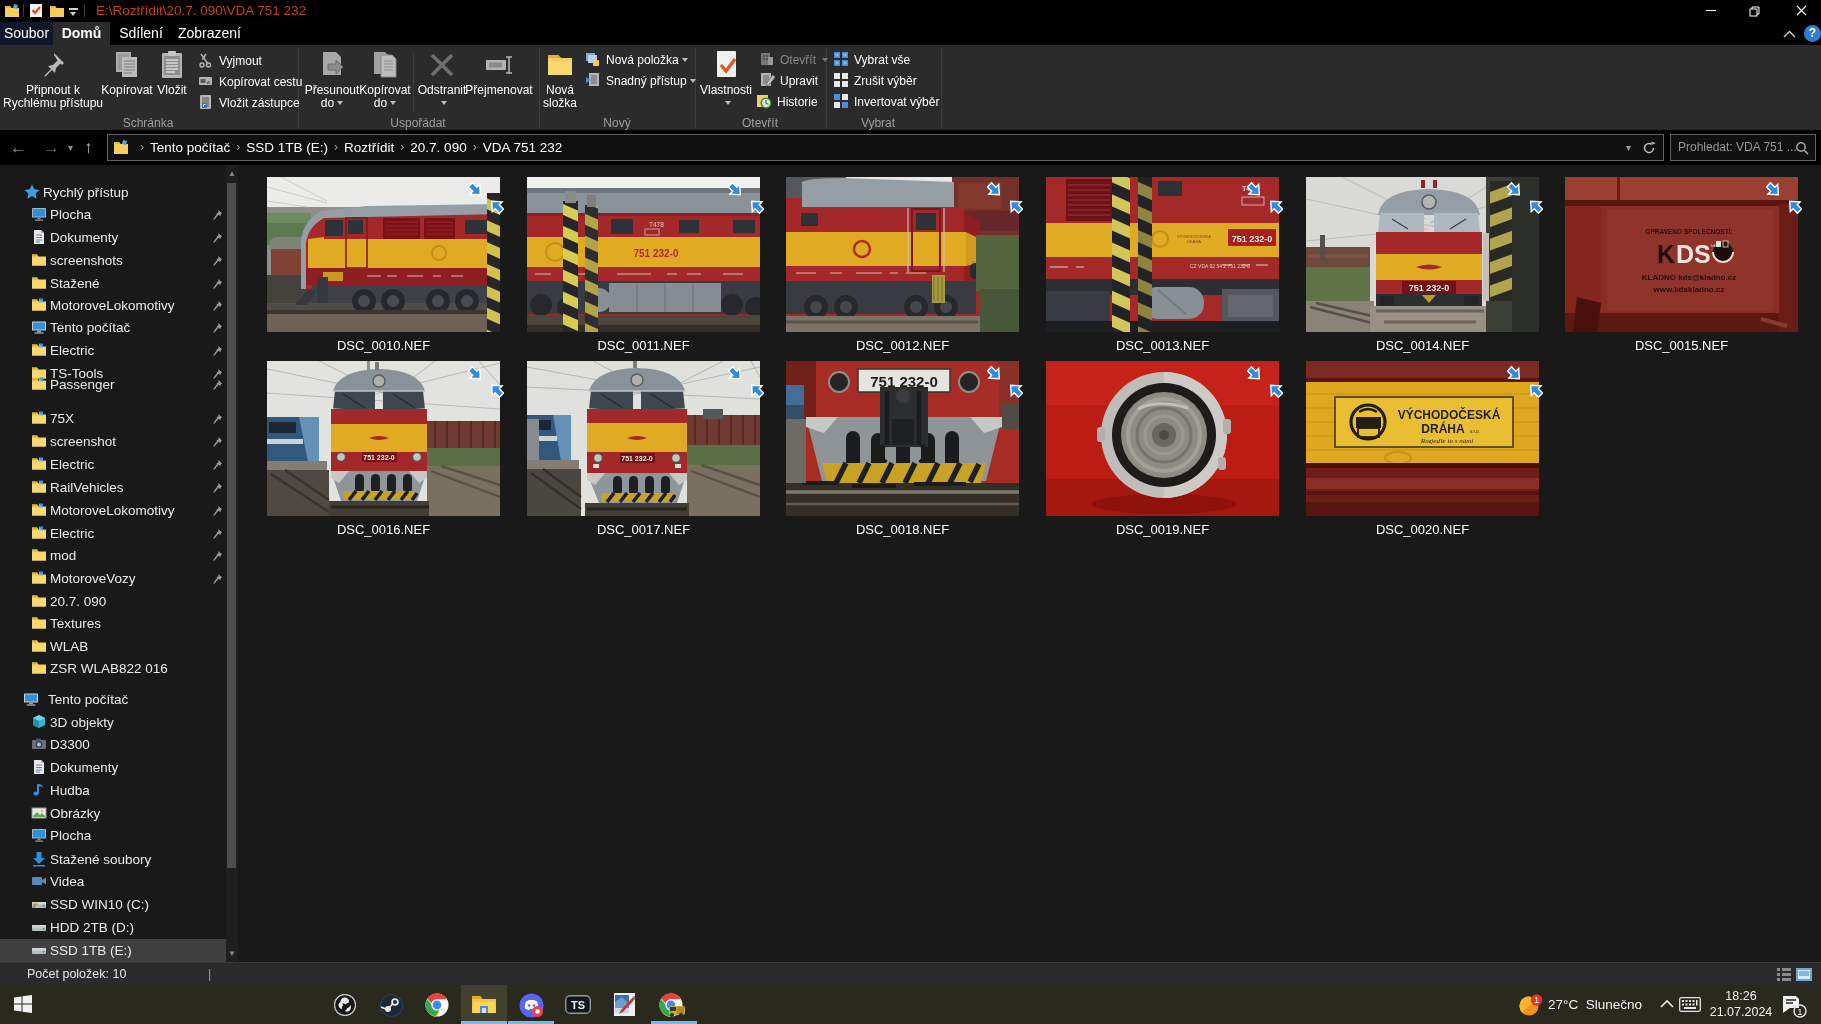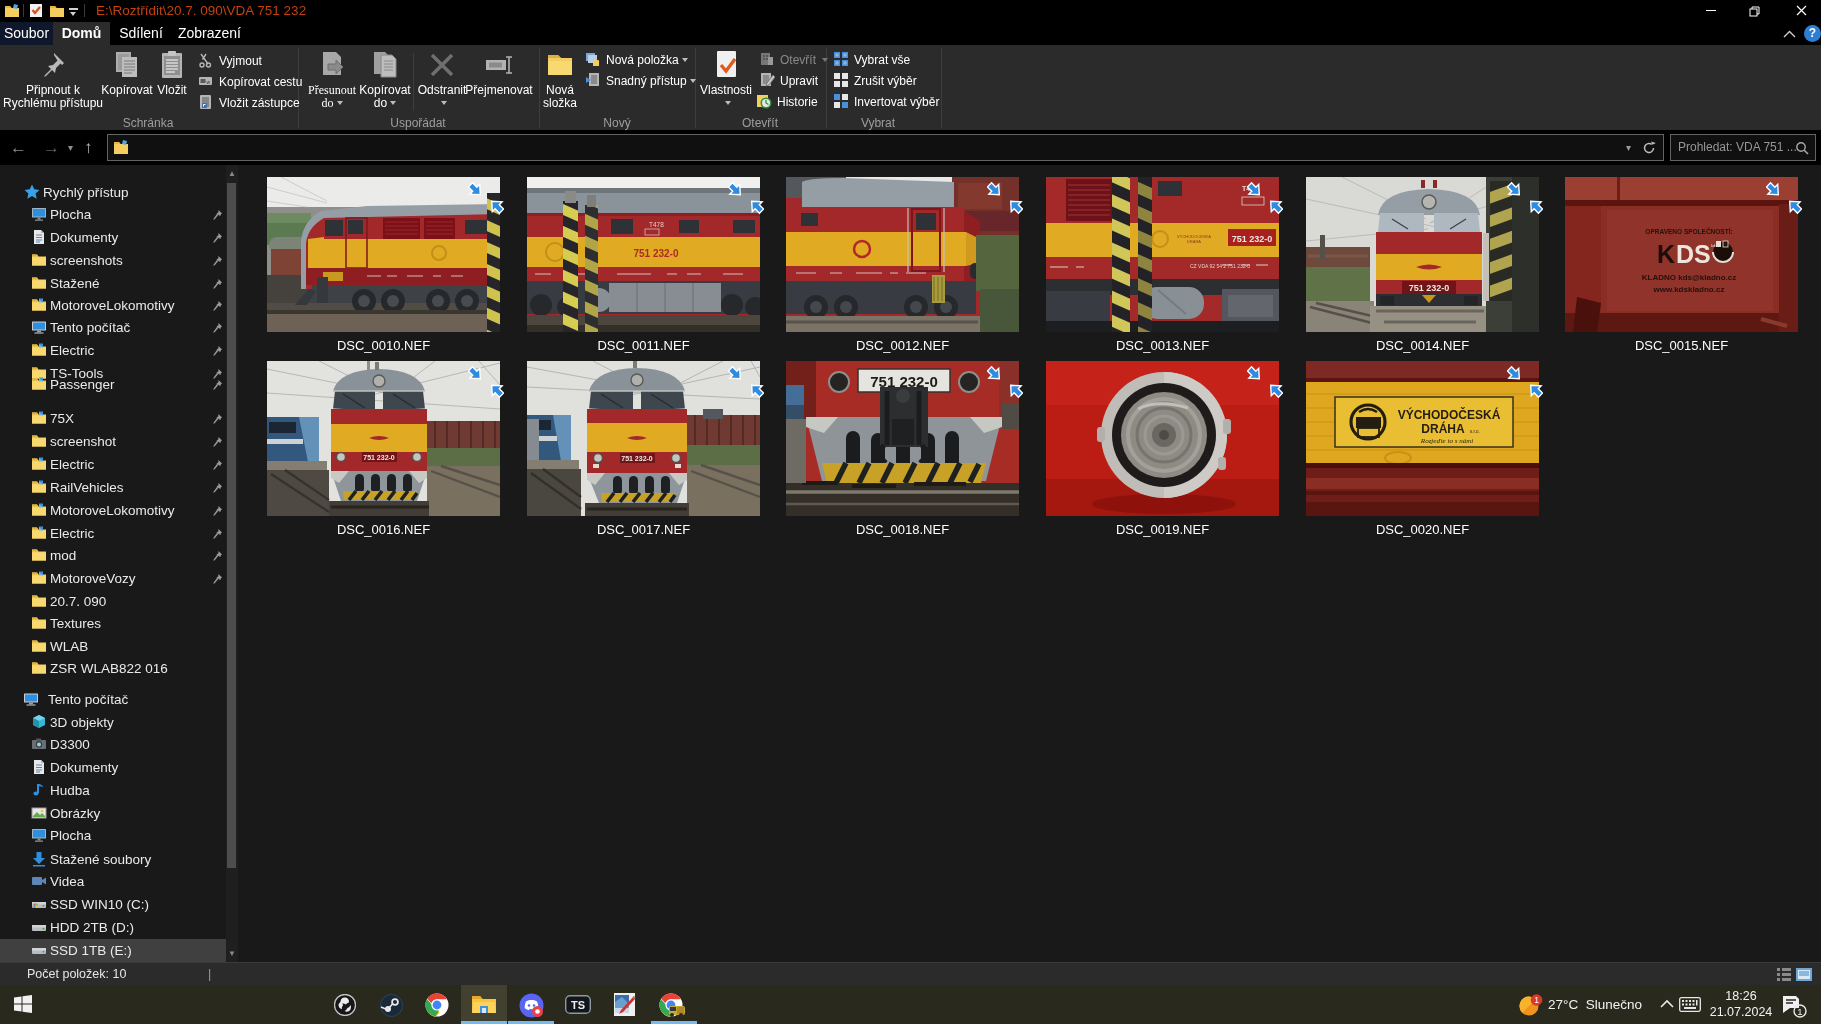--- a/index.html
+++ b/index.html
@@ -135,7 +135,7 @@
           <path d="M5.5 12.5v-2h2" stroke="#fff" fill="none"></path>
         </svg></span>Vložit zástupce</div>
 
-  <div class="bigbtn" style="left:294px;width:76px;font-family:Liberation Serif, serif;">
+  <div class="bigbtn" style="left:294px;width:76px;">
     <div class="ic"><svg width="32" height="32" viewBox="0 0 32 32">
           <path d="M7 3h13l5 5v18H7z" fill="#a8a8a8"></path>
           <path d="M12 15h8v-4l7 7-7 7v-4h-8z" fill="#8b8b8b" stroke="#6e6e6e"></path>

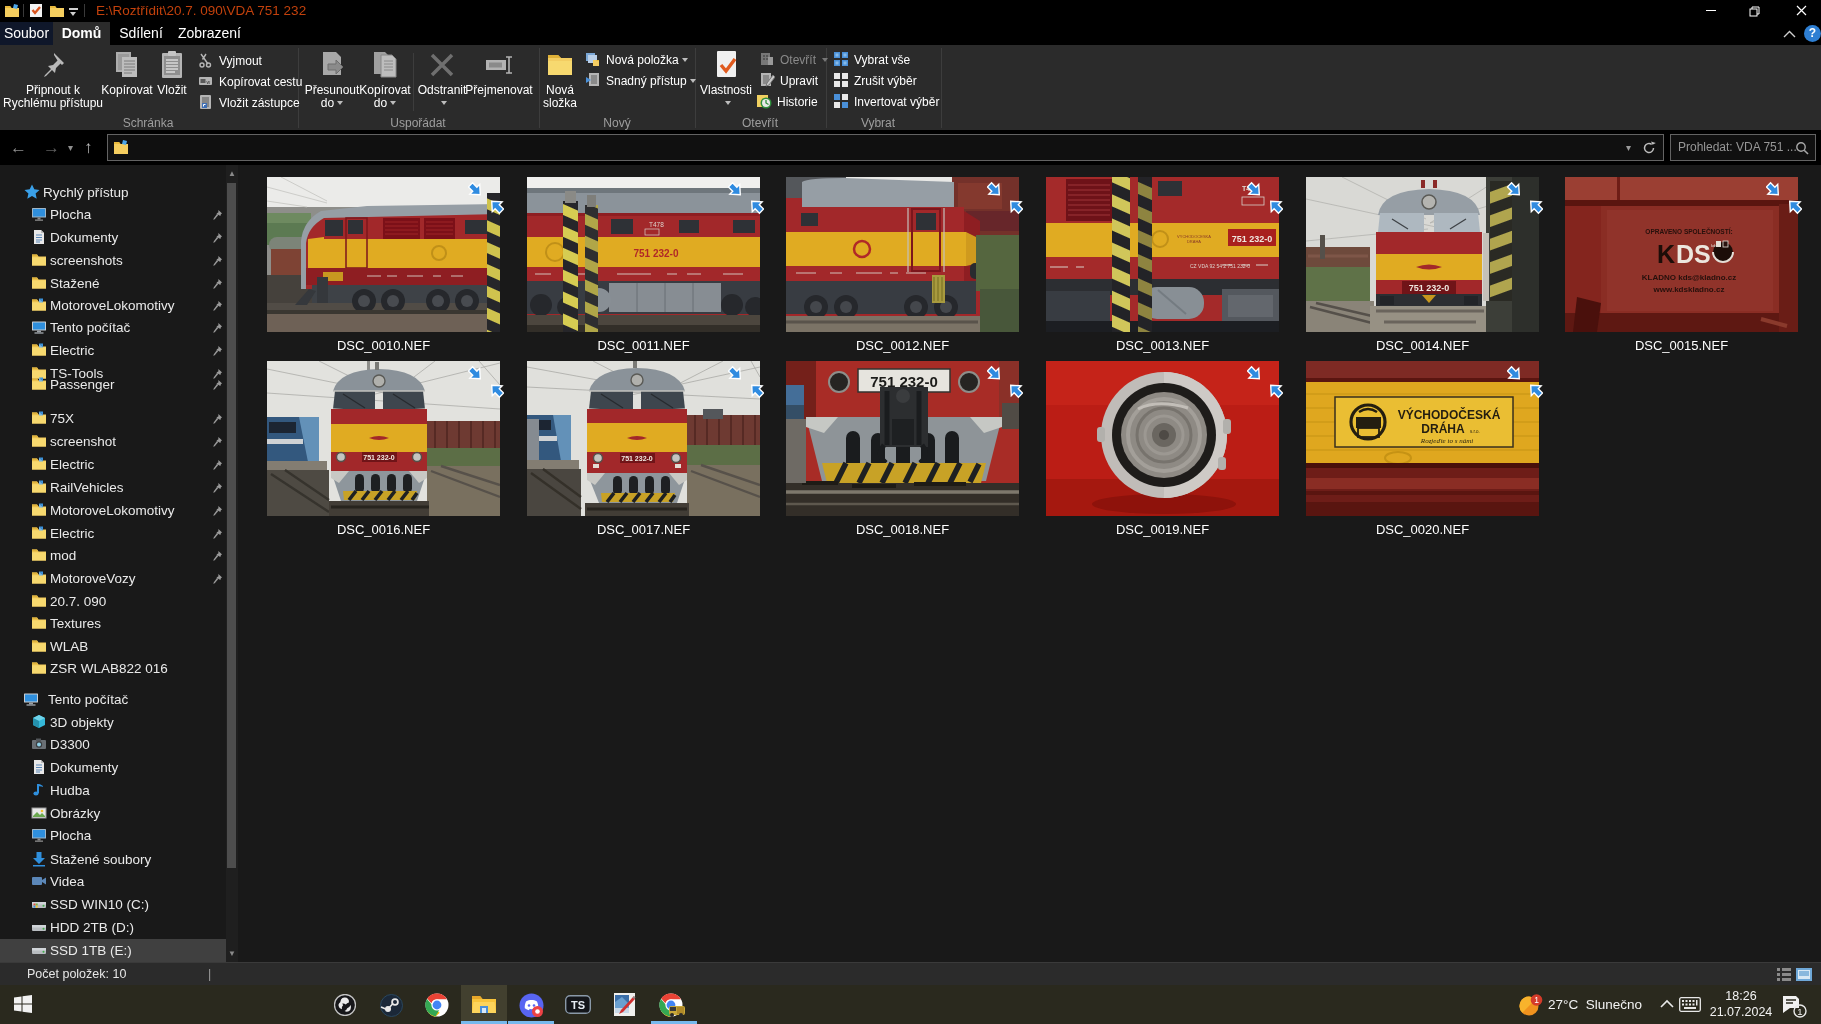--- a/index.html
+++ b/index.html
@@ -260,6 +260,7 @@
         <path d="M1 2h5l1.5 2H1z" fill="#e8b93c"></path>
         <path d="M10 0l4 1-1 4-4-1z" fill="#4da6e8"></path>
       </svg>
+    <div style="position:absolute;left:26px;top:0"><span class="chev">›</span><span class="crumb">Tento počítač</span><span class="chev">›</span><span class="crumb">SSD 1TB (E:)</span><span class="chev">›</span><span class="crumb">Roztřídit</span><span class="chev">›</span><span class="crumb">20.7. 090</span><span class="chev">›</span><span class="crumb">VDA 751 232</span></div>
     <div style="position:absolute;right:32px;top:0;color:#9a9a9a;font-size:10px;line-height:25px">▾</div>
     <svg style="position:absolute;right:7px;top:6px" width="14" height="14" viewBox="0 0 14 14">
         <path d="M11.5 7a4.5 4.5 0 1 1-1.8-3.6" stroke="#bdbdbd" stroke-width="1.5" fill="none"></path>

